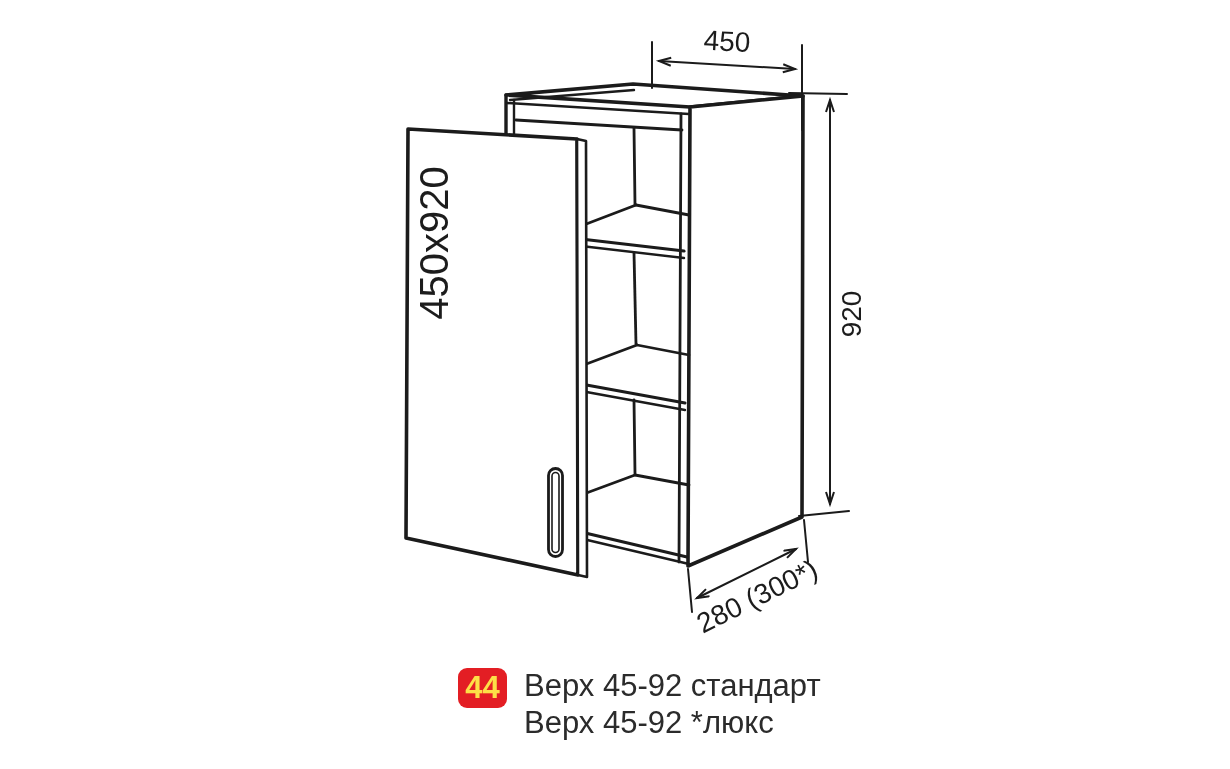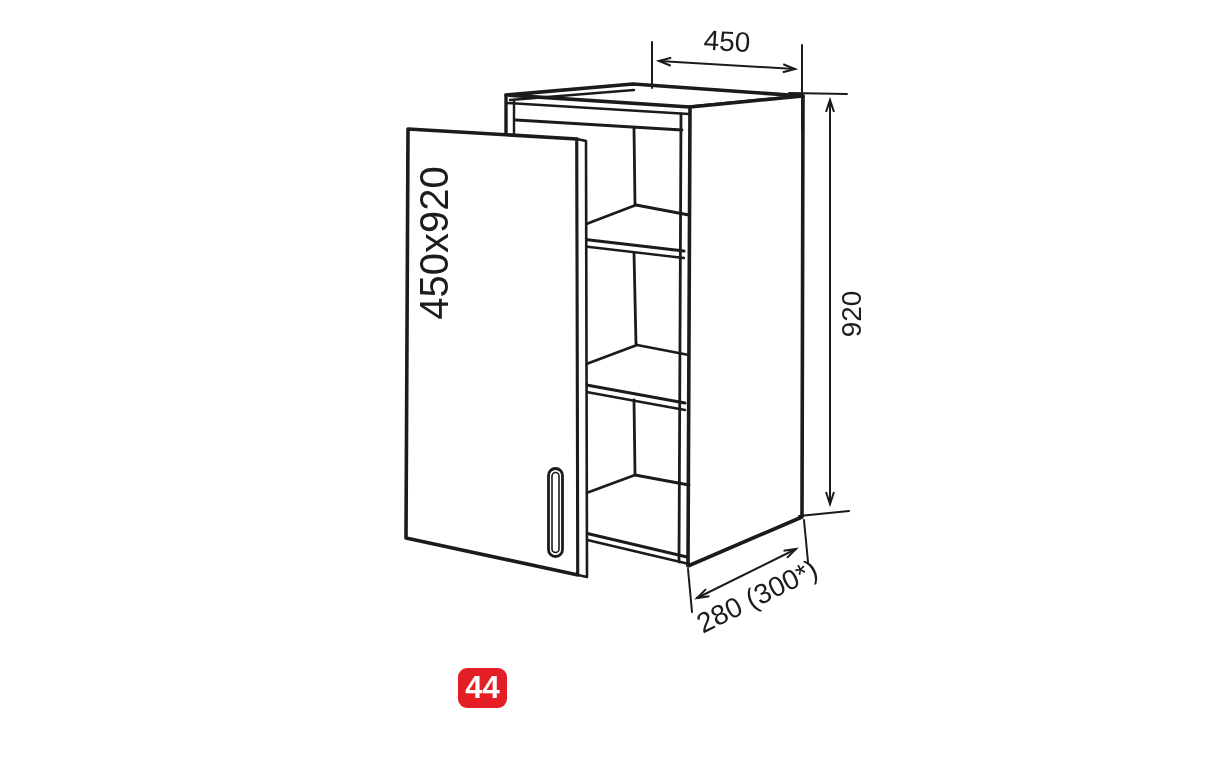--- a/index.html
+++ b/index.html
@@ -26,7 +26,7 @@
     width: 49px; height: 40px;
     background: #e31e24;
     border-radius: 9px;
-    color: #ffffff;
+    color: #fde047;
     font-size: 31px; font-weight: bold;
     line-height: 40px; text-align: center;
     flex: 0 0 auto;

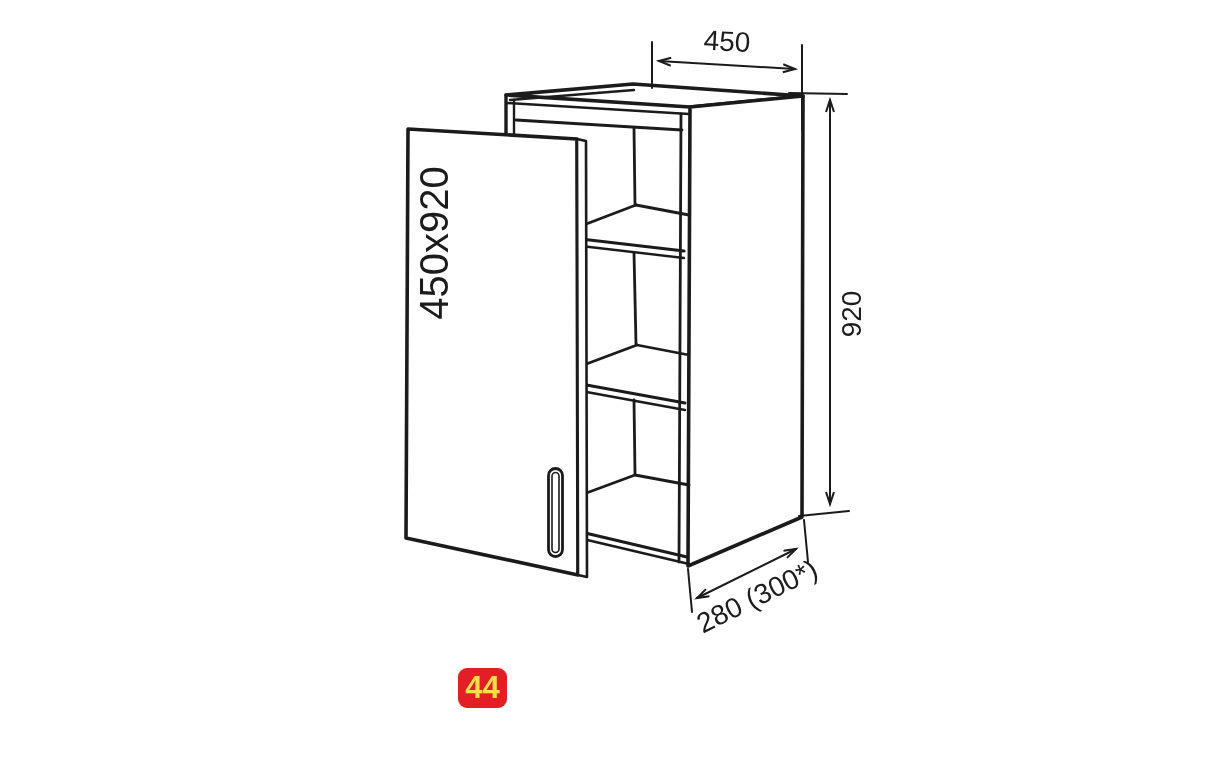--- a/index.html
+++ b/index.html
@@ -124,6 +124,10 @@
 
 <div class="caption">
   <div class="badge">44</div>
+  <div class="caption-text">
+    <div>Верх 45-92 стандарт</div>
+    <div>Верх 45-92 *люкс</div>
+  </div>
 </div>
 
 </body></html>

